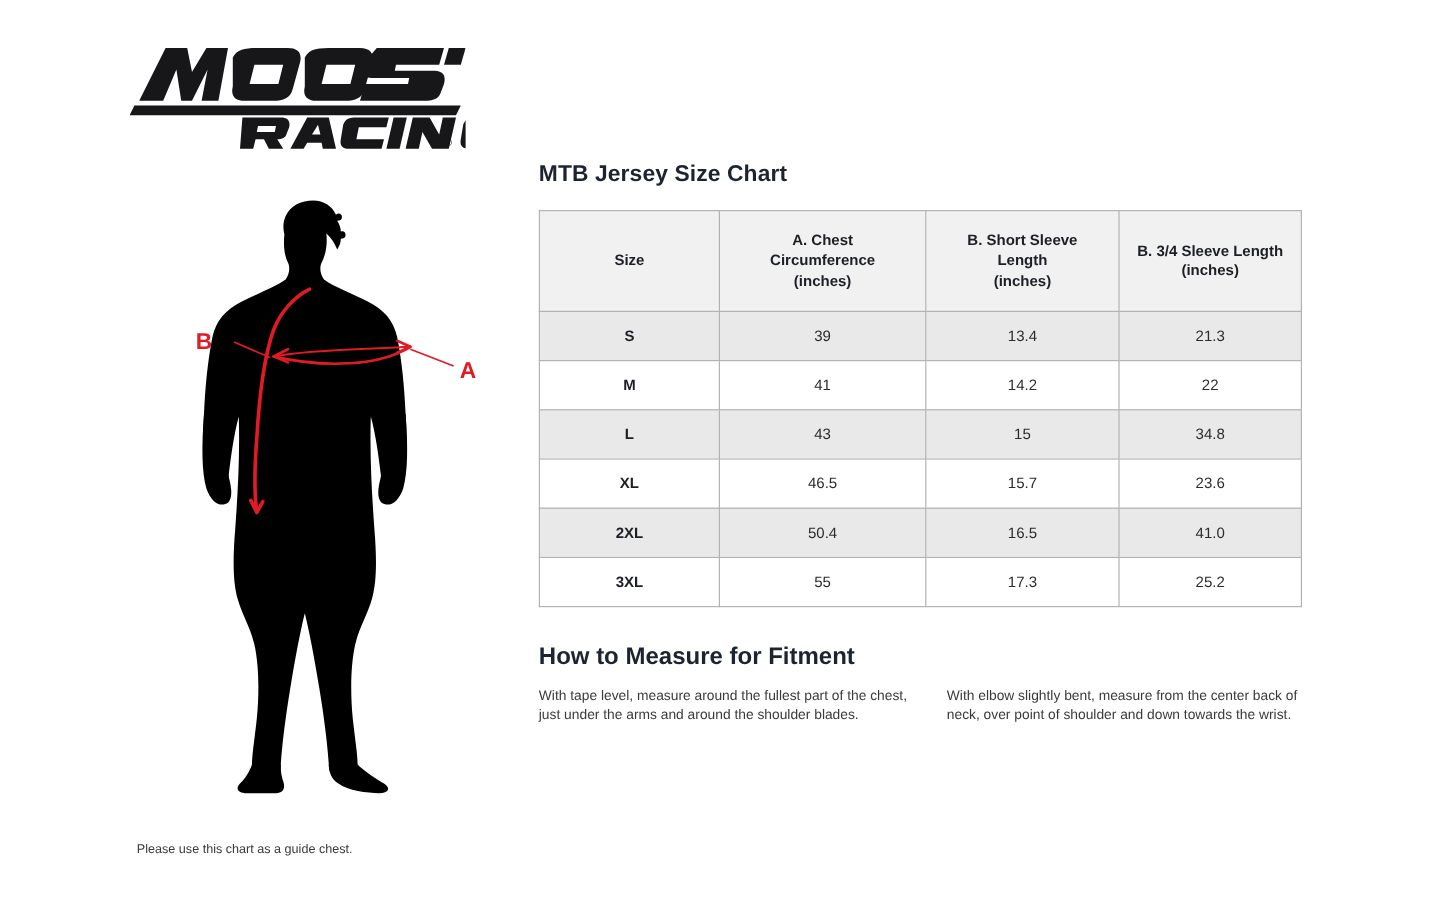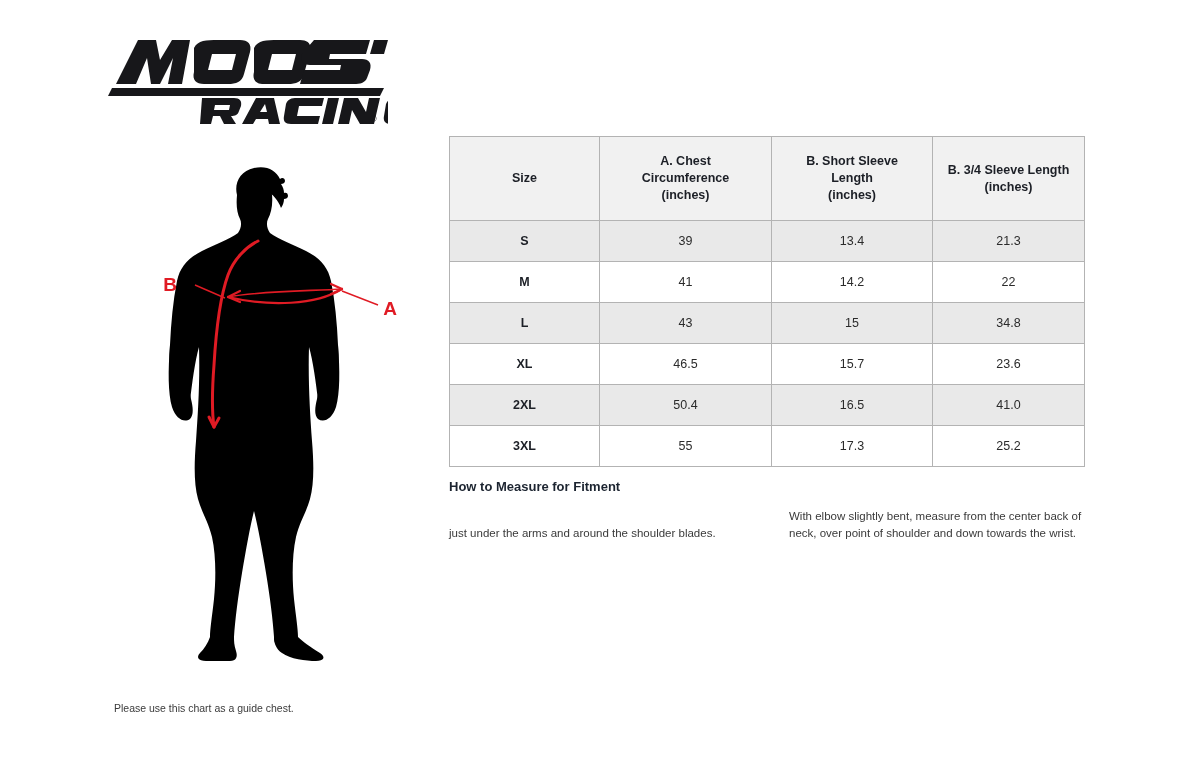--- a/index.html
+++ b/index.html
@@ -260,6 +260,7 @@
 
 <div class="content">
 
+  <h1 class="chart-title">MTB Jersey Size Chart</h1>
 
   <table class="size-table">
     <colgroup>

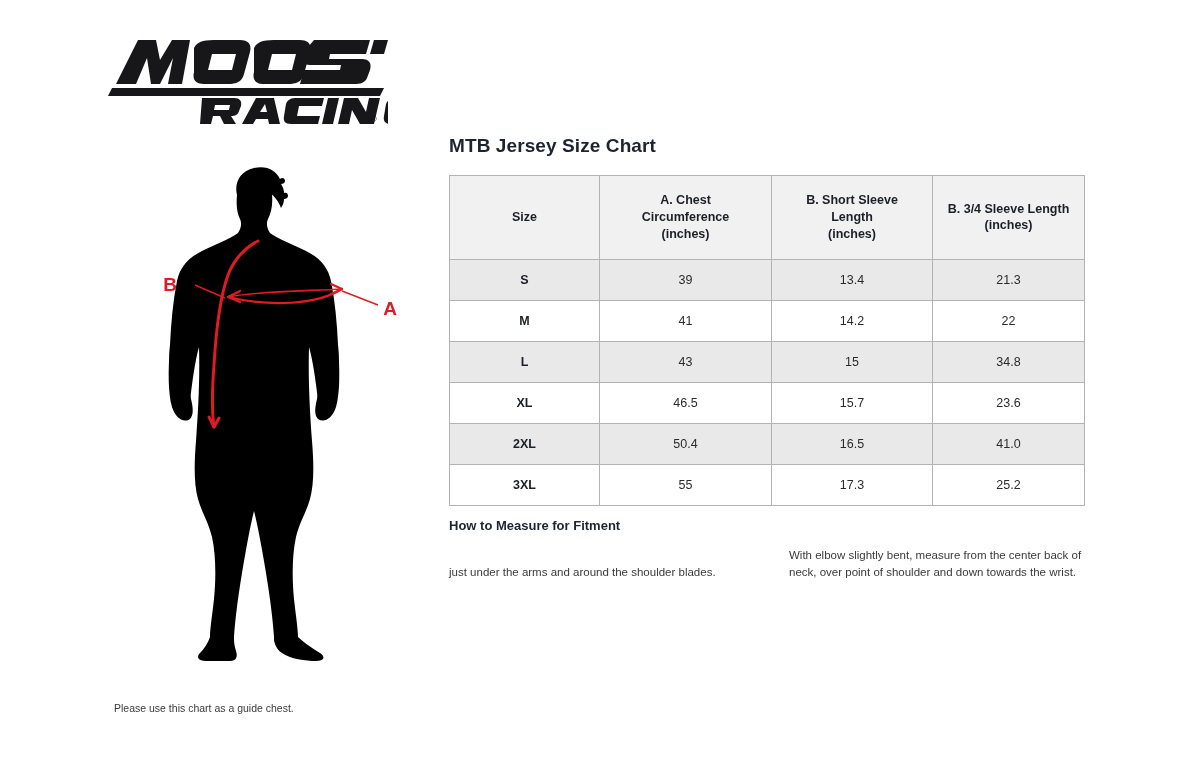--- a/index.html
+++ b/index.html
@@ -93,10 +93,10 @@
 
   
   .measure-heading {
-    font-size: 13px;
+    font-size: 20px;
     font-weight: bold;
     color: #1c2430;
-    margin: 13px 0 14px 0;
+    margin: 30px 0 14px 0;
     line-height: 1.1;
   }
   .measure-cols {

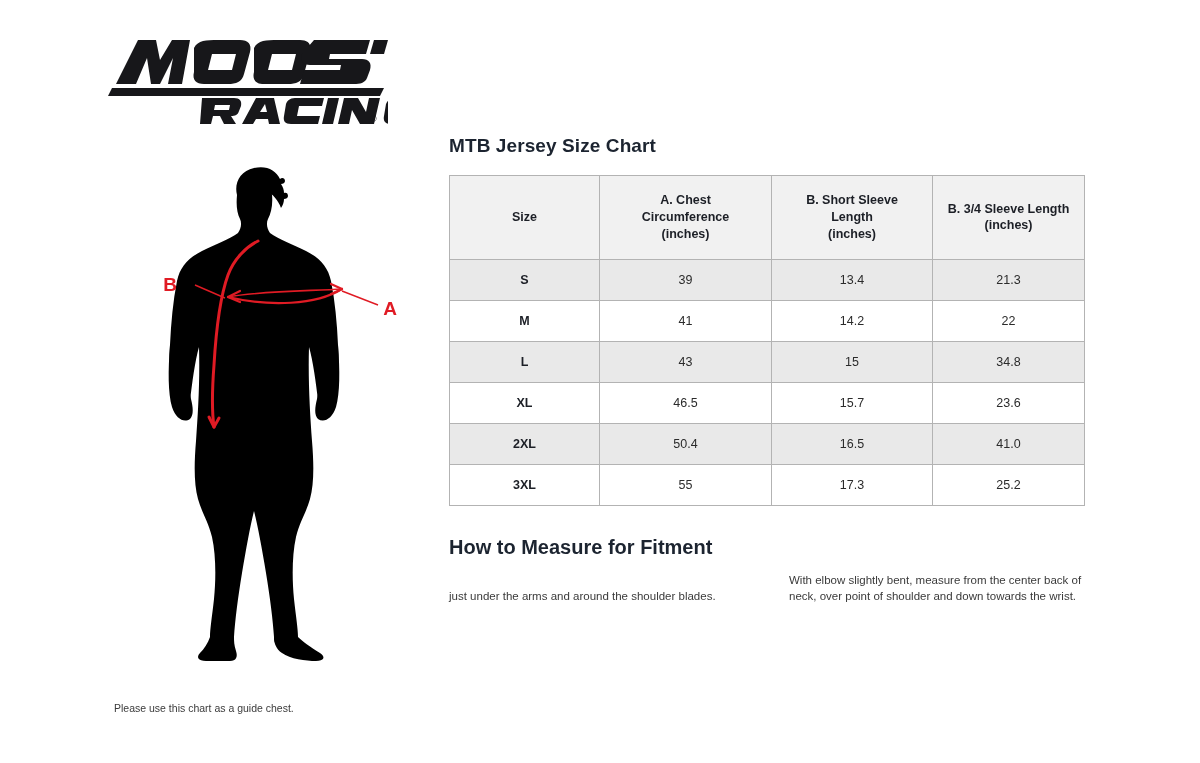--- a/index.html
+++ b/index.html
@@ -335,7 +335,7 @@
   <div class="measure-cols">
     <div class="measure-col">
       <div class="measure-text">
-        <br>
+        <span>With tape level, measure around the fullest part of the chest,</span><br>
         <span>just under the arms and around the shoulder blades.</span>
       </div>
     </div>

